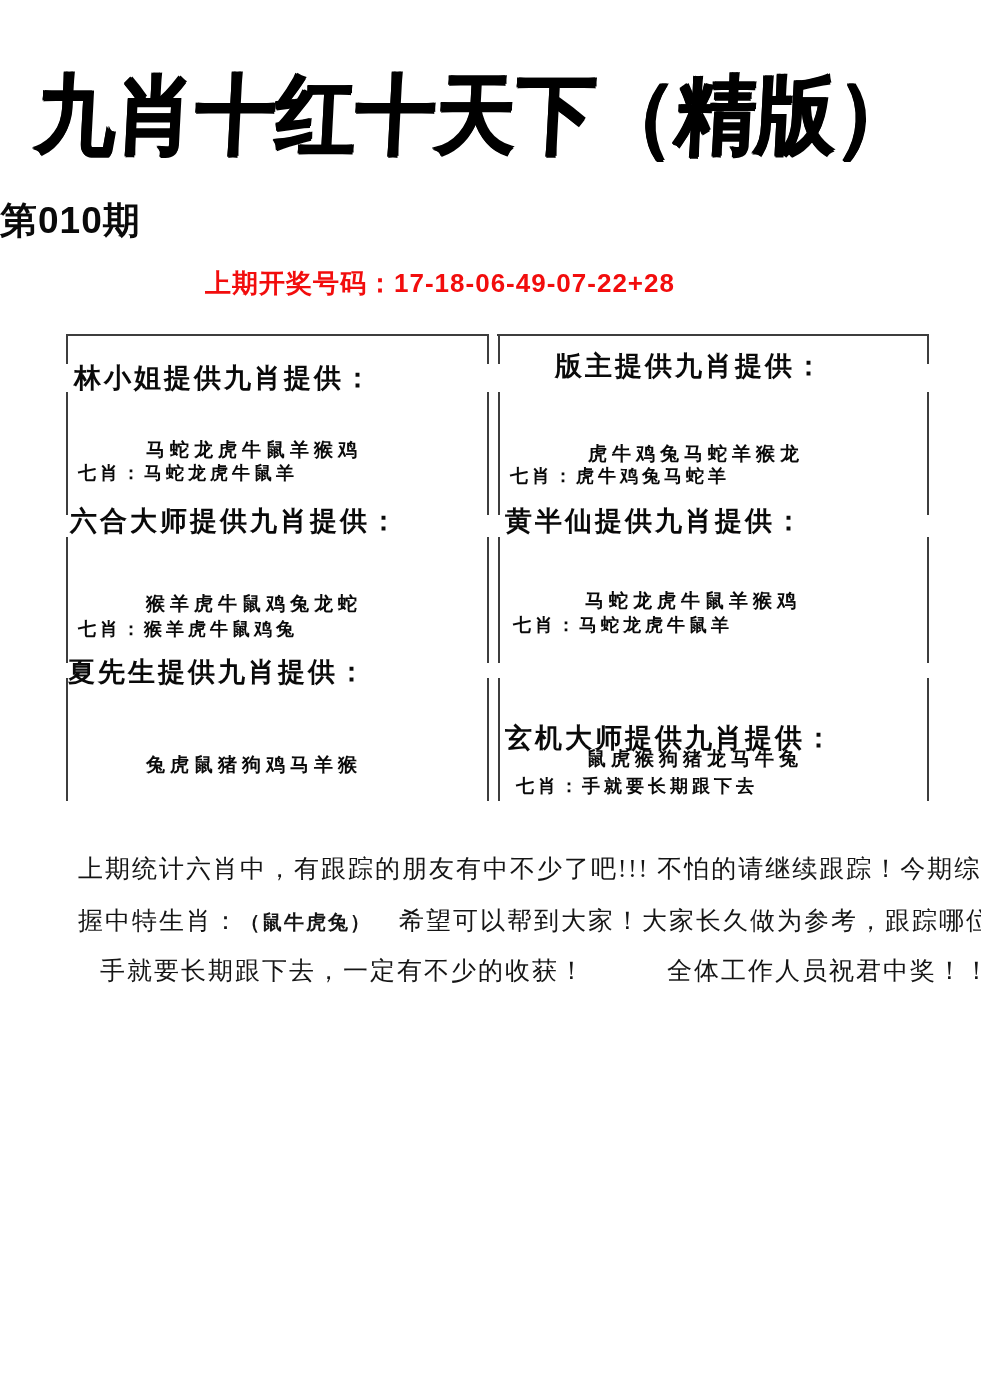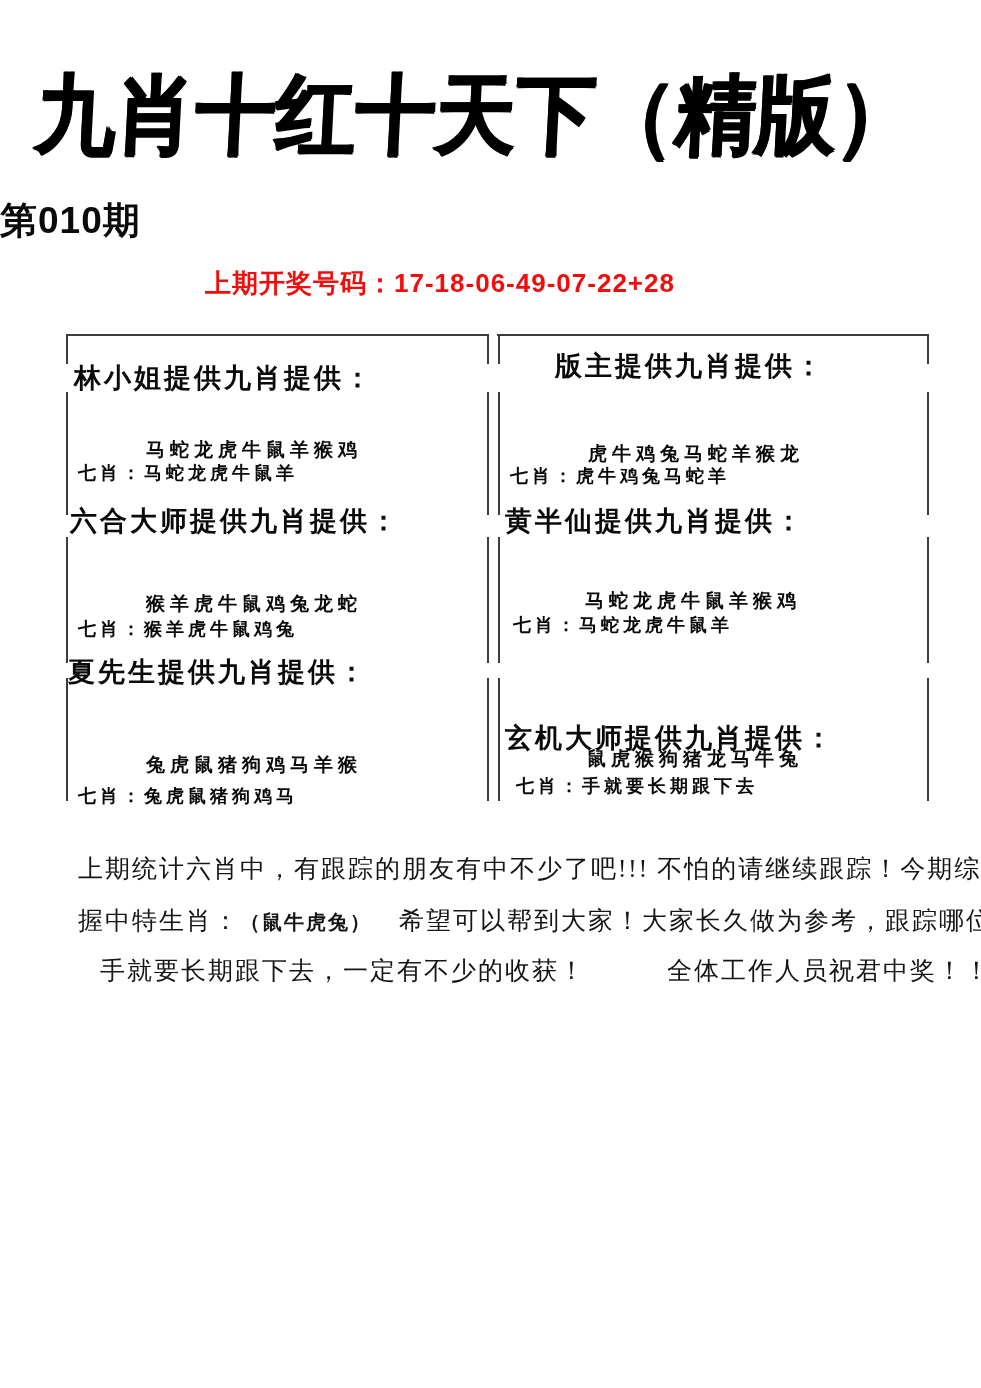--- a/index.html
+++ b/index.html
@@ -106,7 +106,6 @@
 
   <div class="abs tip-header" style="left:68px;top:654px;">夏先生提供九肖提供：</div>
   <div class="abs tip-nine" style="left:146px;top:752px;text-align:center;">兔虎鼠猪狗鸡马羊猴</div>
-  <div class="abs tip-seven" style="left:78px;top:784px;">七肖：兔虎鼠猪狗鸡马</div>
 
   <div class="abs tip-nine" style="left:588px;top:441px;">虎牛鸡兔马蛇羊猴龙</div>
   <div class="abs tip-header" style="left:555px;top:348px;">版主提供九肖提供：</div>

